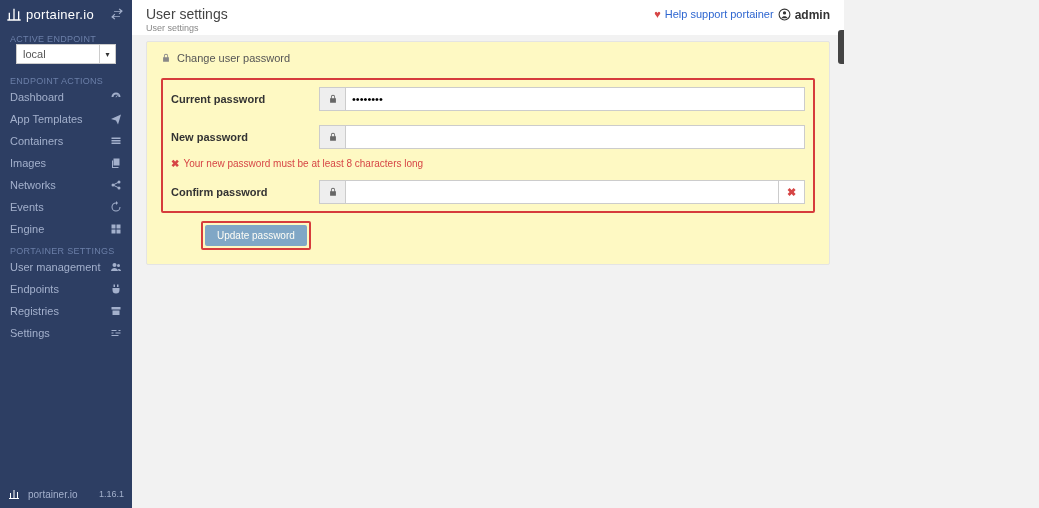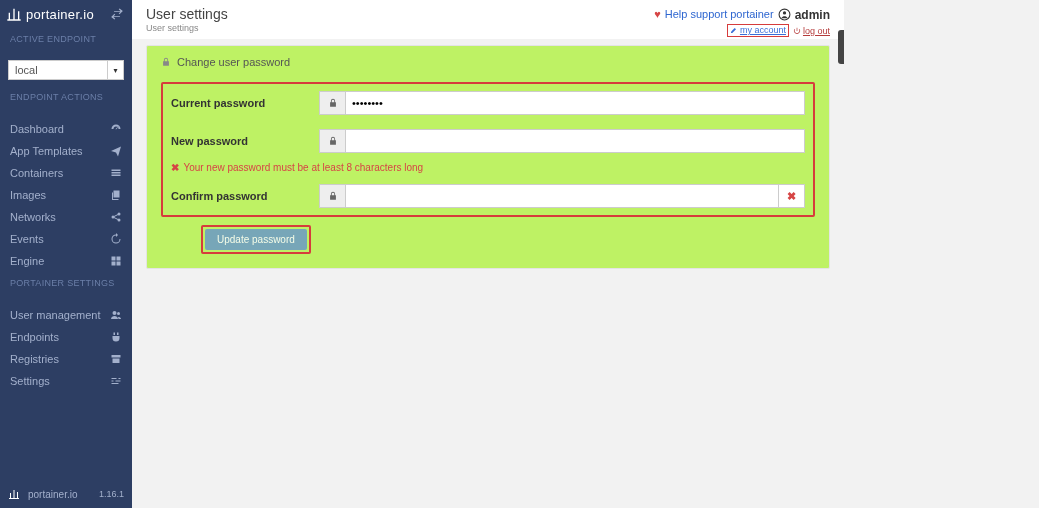--- a/index.html
+++ b/index.html
@@ -191,22 +191,6 @@
             </svg>
           <span class="user-line" style="display:inline;">admin</span>
         </div>
-        <div class="link-row">
-          <span class="my-account-hl">
-            <a>
-              <svg class="mini-icon" viewBox="0 0 24 24">
-                  <path d="M3 17l11-11 4 4L7 21H3z"></path>
-                </svg>
-              <span>my account</span>
-            </a>
-          </span>
-          <a class="logout-link">
-            <svg class="mini-icon" viewBox="0 0 24 24">
-                <path d="M11 2h2v10h-2zM5 6a9 9 0 1014 0l-1.4 1.4a7 7 0 11-11.2 0z"></path>
-              </svg>
-            <span>log out</span>
-          </a>
-        </div>
       </div>
     </div>
 

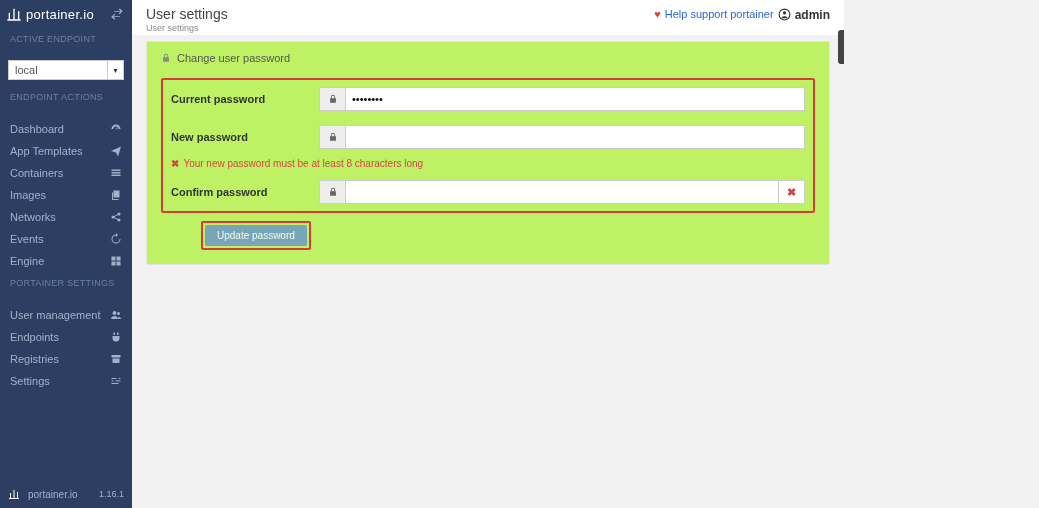--- a/index.html
+++ b/index.html
@@ -12,7 +12,7 @@
 .logo { display: flex; align-items: center; color: #fff; font-size: 13px; font-weight: 400; letter-spacing: .3px; }
 .logo-icon { width: 16px; height: 16px; margin-right: 4px; fill: #fff; }
 .swap-icon { fill: #a3b0cc; cursor: pointer; }
-.section-label { font-size: 9px; color: #6b7fa8; padding: 6px 10px 16px; letter-spacing: .3px; }
+.section-label { font-size: 9px; color: #6b7fa8; padding: 6px 10px 0; letter-spacing: .3px; }
 .endpoint-select { display: flex; margin: 0 8px 6px; justify-content: space-between; }
 .endpoint-select input { flex: 1; width: 100%; height: 20px; border: 1px solid #ccc; font-size: 11px; padding: 2px 6px; color: #555; background: #fff; }
 .endpoint-caret { width: 16px; height: 20px; background: #fff; border: 1px solid #ccc; border-left: 0; display: flex; align-items: center; justify-content: center; font-size: 8px; color: #333; cursor: pointer; }

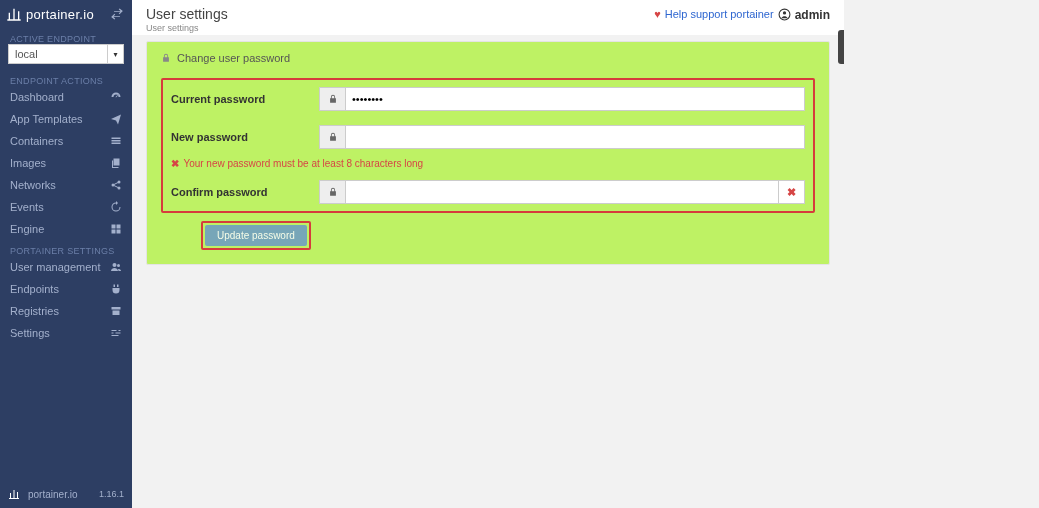--- a/index.html
+++ b/index.html
@@ -13,7 +13,7 @@
 .logo-icon { width: 16px; height: 16px; margin-right: 4px; fill: #fff; }
 .swap-icon { fill: #a3b0cc; cursor: pointer; }
 .section-label { font-size: 9px; color: #6b7fa8; padding: 6px 10px 0; letter-spacing: .3px; }
-.endpoint-select { display: flex; margin: 0 8px 6px; justify-content: space-between; }
+.endpoint-select { display: flex; margin: 0 16px 6px; justify-content: space-between; }
 .endpoint-select input { flex: 1; width: 100%; height: 20px; border: 1px solid #ccc; font-size: 11px; padding: 2px 6px; color: #555; background: #fff; }
 .endpoint-caret { width: 16px; height: 20px; background: #fff; border: 1px solid #ccc; border-left: 0; display: flex; align-items: center; justify-content: center; font-size: 8px; color: #333; cursor: pointer; }
 .nav-item { display: flex; align-items: center; justify-content: space-between; padding: 5px 10px; color: #a3b0cc; cursor: pointer; }

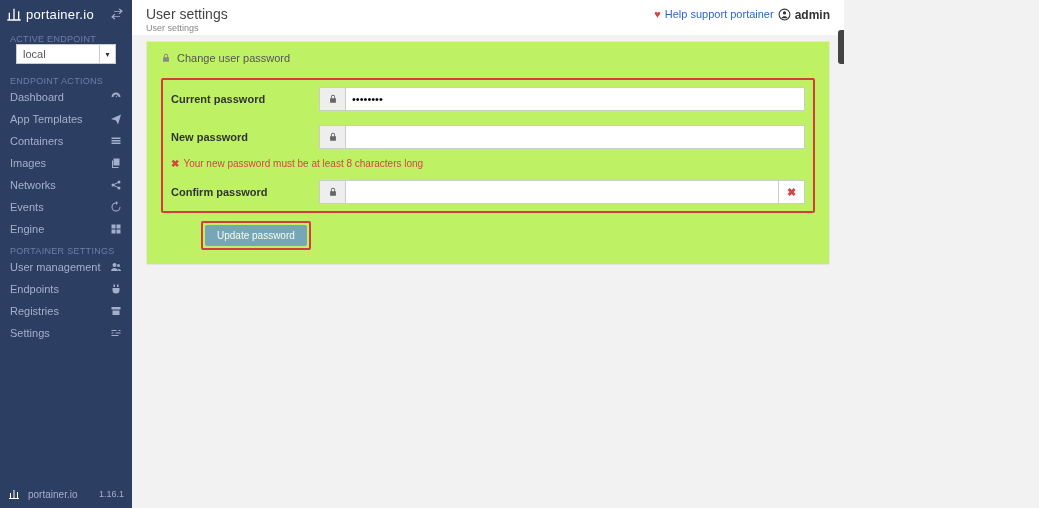--- a/index.html
+++ b/index.html
@@ -41,7 +41,7 @@
 .my-account-hl { border: 1px solid #d63c3c; padding: 0 2px; }
 
 .content { padding: 6px 14px 14px; background: #f2f2f2; flex: 1; }
-.panel { background: #bef264; border: 1px solid #e4e4e4; border-radius: 2px; }
+.panel { background: #fef9c3; border: 1px solid #e4e4e4; border-radius: 2px; }
 .panel-header { padding: 10px 14px; font-size: 11px; color: #555; display: flex; align-items: center; gap: 6px; }
 .panel-header .lock { width: 10px; height: 10px; fill: #888; }
 .panel-body { padding: 4px 14px 14px; }

